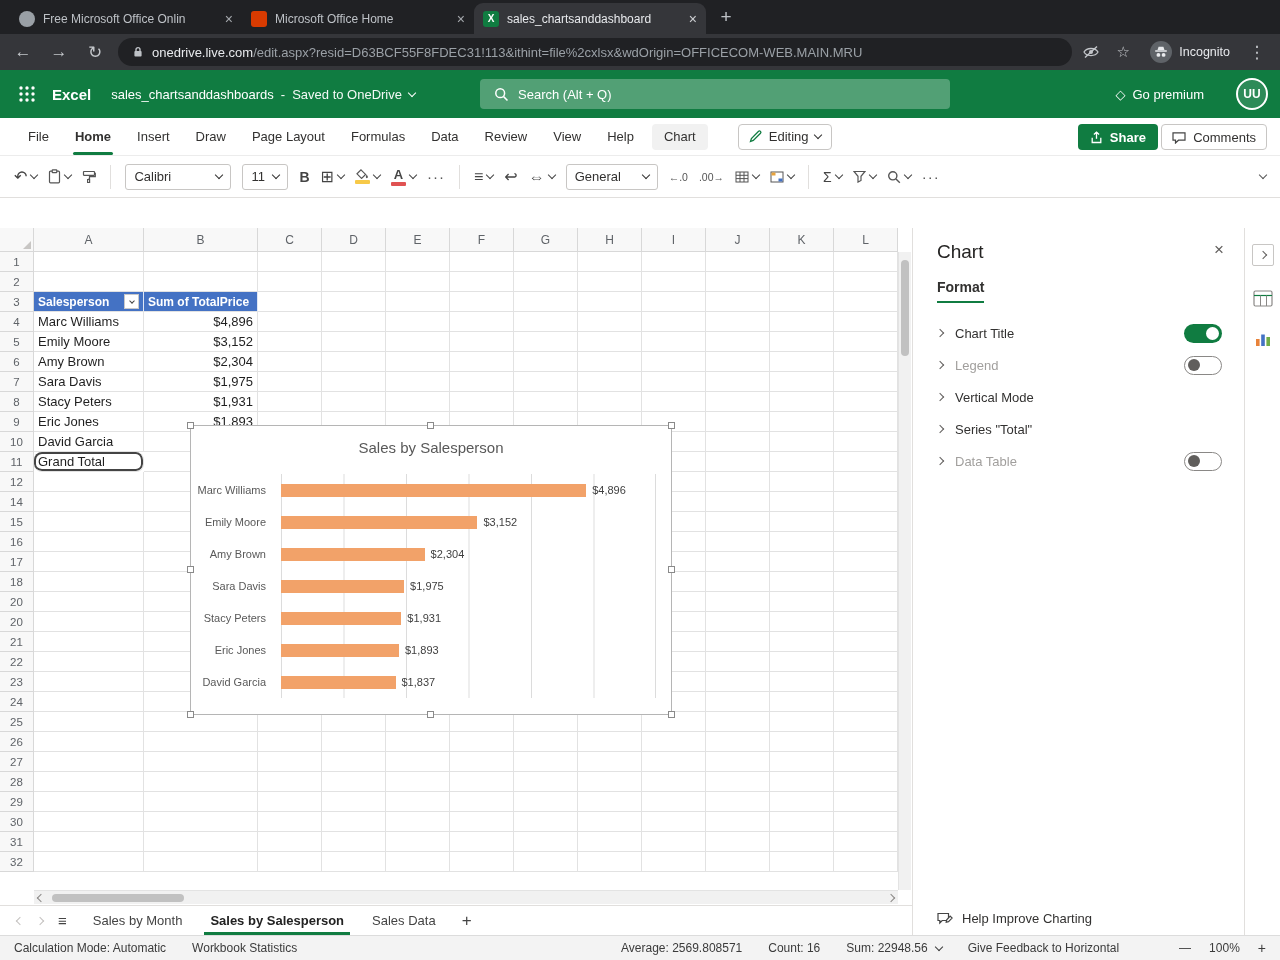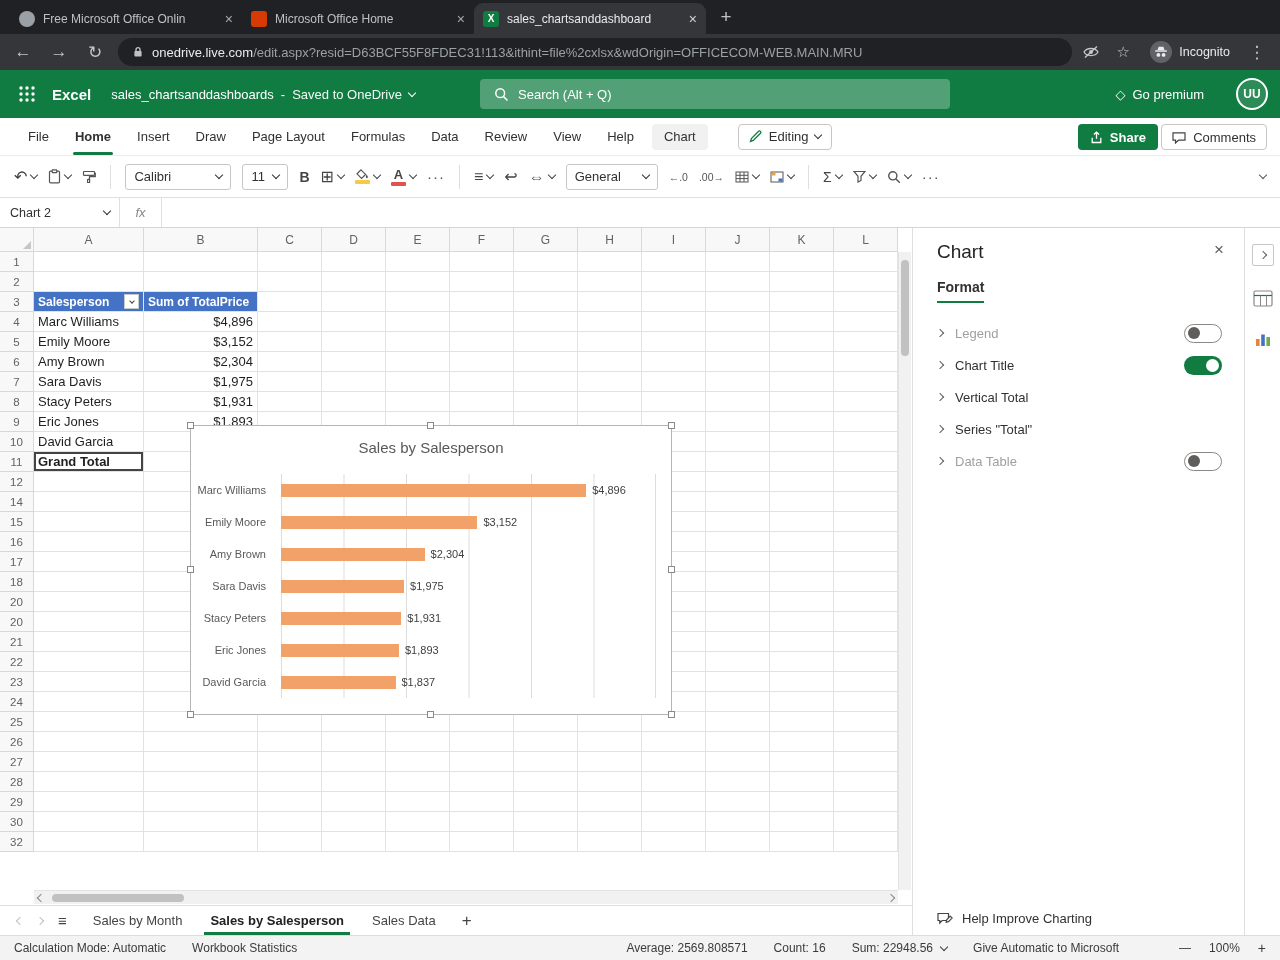--- a/index.html
+++ b/index.html
@@ -391,14 +391,6 @@
       </span>
   </div>
 
-  <div class="formulabar">
-    <div class="namebox">
-      <span>Chart 2</span>
-      <span class="cv"></span>
-    </div>
-    <div class="fxbox">fx</div>
-    <div class="fbarinput"></div>
-  </div>
 
   <div class="gridwrap">
     <div class="corner"></div>

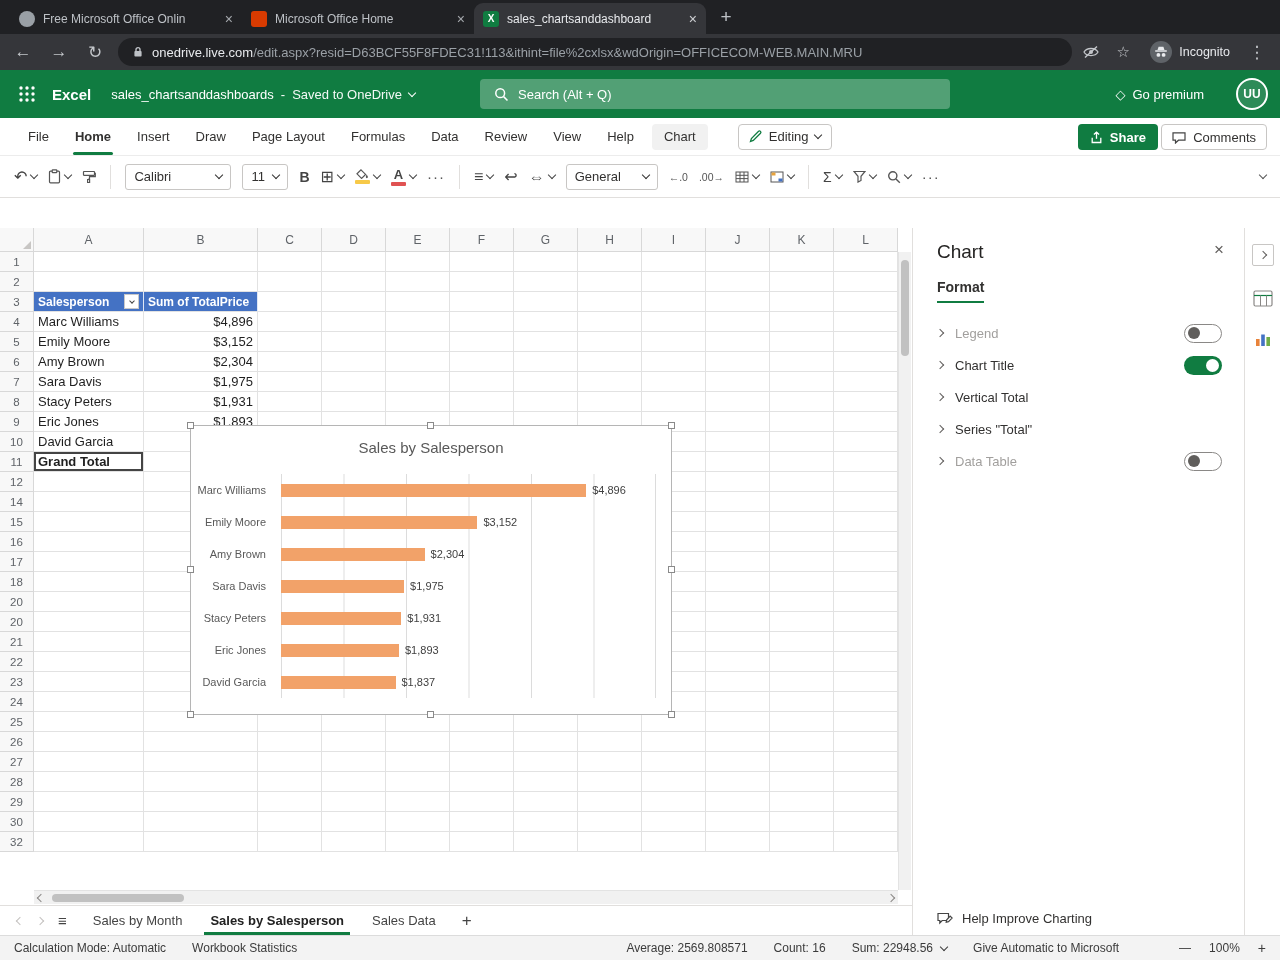--- a/index.html
+++ b/index.html
@@ -935,15 +935,15 @@
     <div class="panel-secs">
         <div class="psec">
           <span class="cr"></span>
+          <span class="plabel">Chart Title</span>
+          <div class="toggle on">
+            <div class="knob"></div>
+          </div>
+        </div>
+        <div class="psec">
+          <span class="cr"></span>
           <span class="plabel dim">Legend</span>
           <div class="toggle off">
-            <div class="knob"></div>
-          </div>
-        </div>
-        <div class="psec">
-          <span class="cr"></span>
-          <span class="plabel">Chart Title</span>
-          <div class="toggle on">
             <div class="knob"></div>
           </div>
         </div>

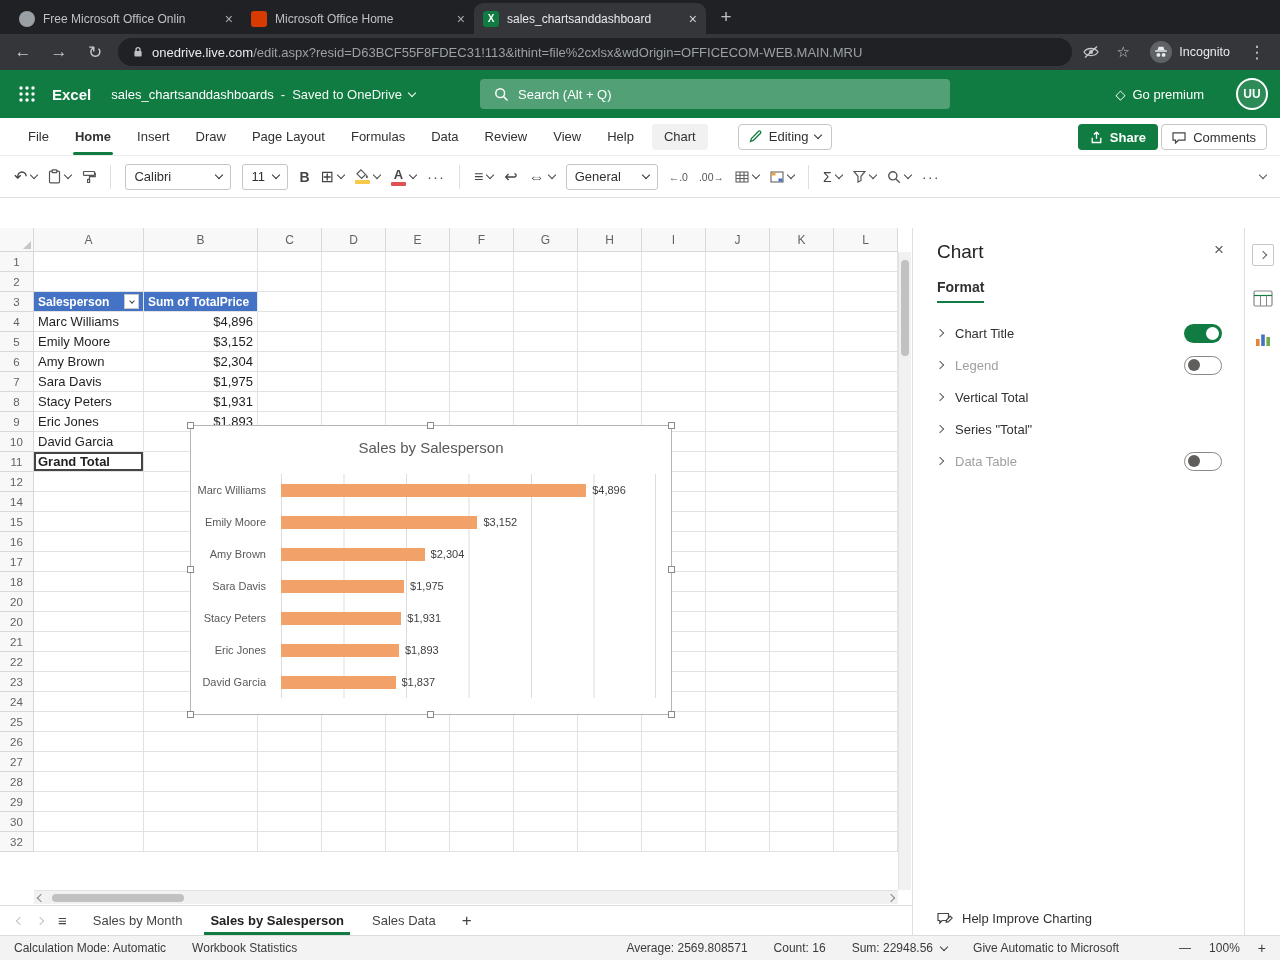--- a/index.html
+++ b/index.html
@@ -949,7 +949,7 @@
         </div>
         <div class="psec">
           <span class="cr"></span>
-          <span class="plabel">Vertical Total</span>
+          <span class="plabel">Vertical Mode</span>
         </div>
         <div class="psec">
           <span class="cr"></span>

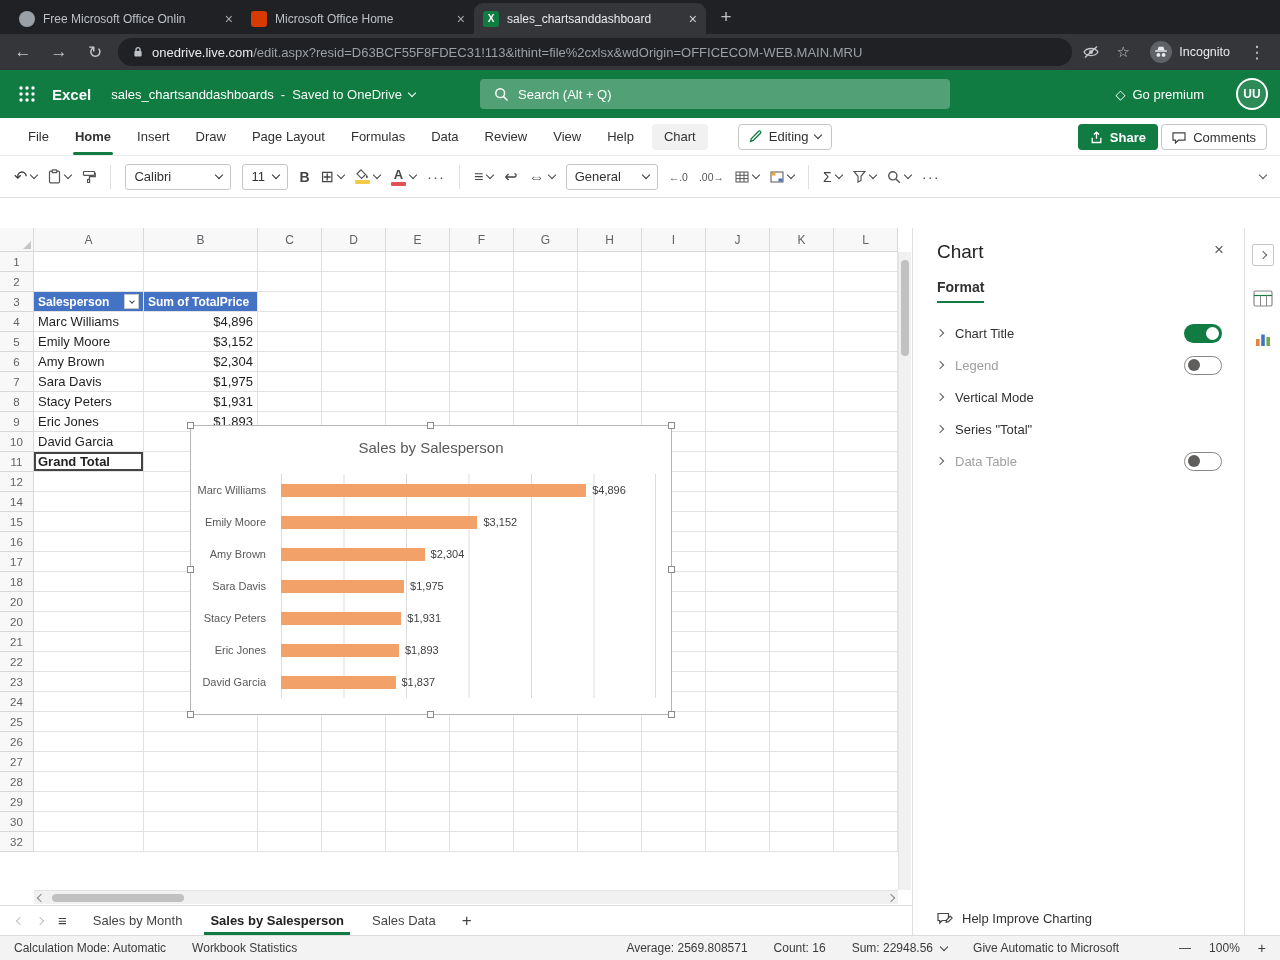--- a/index.html
+++ b/index.html
@@ -80,7 +80,7 @@
   .rnum{width:34px;flex:none;background:#f8f8f8;border-right:1px solid #d8d8d8;border-bottom:1px solid #d8d8d8;color:#5f6368;font-size:11.5px;display:flex;align-items:center;justify-content:center;}
   .cell{border-right:1px solid #e2e2e2;border-bottom:1px solid #e2e2e2;font-size:13px;color:#1f1f1f;display:flex;align-items:center;padding:0 4px;flex:none;white-space:nowrap;overflow:hidden;background:#fff;}
   .cell.money{justify-content:flex-end;}
-  .cell.bold{font-weight:700;}
+  .cell.bold{font-weight:400;border-radius:8px;}
   .cell.sel{box-shadow:inset 0 0 0 2px #444;}
   .cell.pivhead{background:#4472c4;color:#fff;font-weight:700;font-size:12px;justify-content:space-between;border-right-color:#dfe7f5;}
   .filterbox{width:15px;height:15px;background:#fff;border:1px solid #c9c9c9;display:flex;align-items:center;justify-content:center;flex:none;color:#444;}

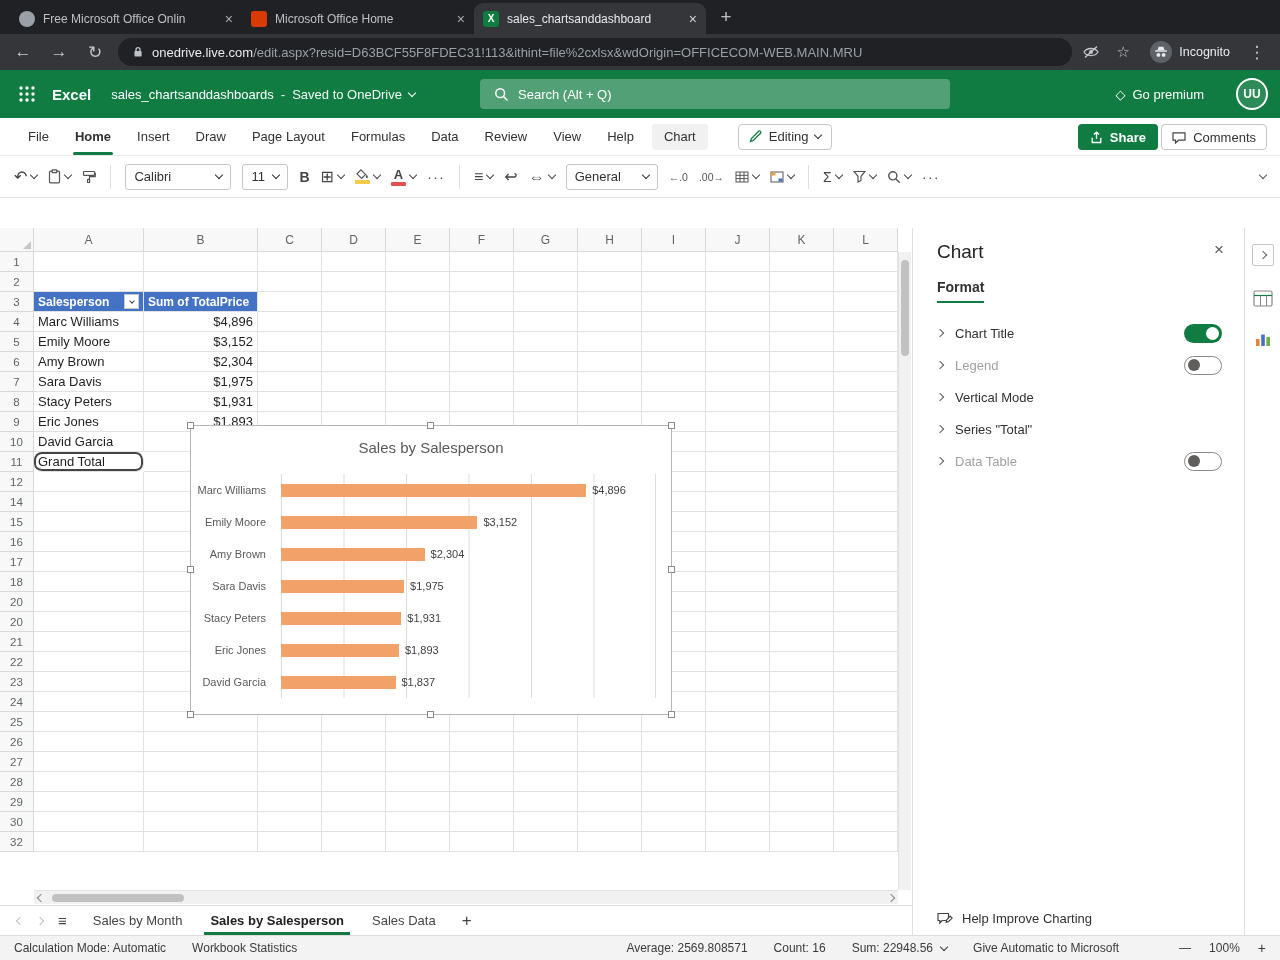--- a/index.html
+++ b/index.html
@@ -836,6 +836,21 @@
         </div>
         <div class="grow">
           <div class="rnum">30</div>
+          <div class="cell" style="width: 110px;"></div>
+          <div class="cell" style="width: 114px;"></div>
+          <div class="cell" style="width: 64px;"></div>
+          <div class="cell" style="width: 64px;"></div>
+          <div class="cell" style="width: 64px;"></div>
+          <div class="cell" style="width: 64px;"></div>
+          <div class="cell" style="width: 64px;"></div>
+          <div class="cell" style="width: 64px;"></div>
+          <div class="cell" style="width: 64px;"></div>
+          <div class="cell" style="width: 64px;"></div>
+          <div class="cell" style="width: 64px;"></div>
+          <div class="cell" style="width: 64px;"></div>
+        </div>
+        <div class="grow">
+          <div class="rnum">31</div>
           <div class="cell" style="width: 110px;"></div>
           <div class="cell" style="width: 114px;"></div>
           <div class="cell" style="width: 64px;"></div>

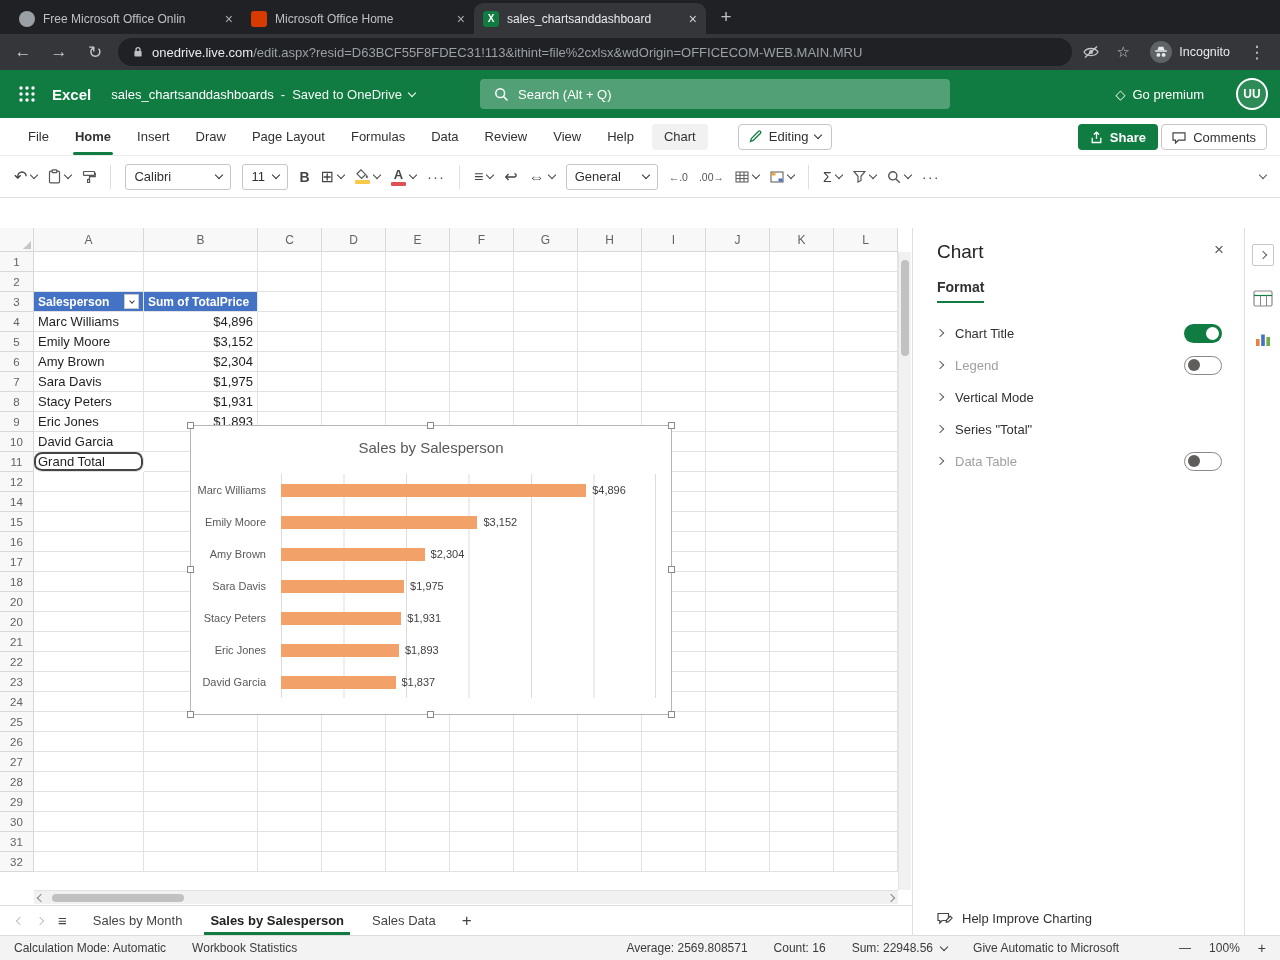--- a/index.html
+++ b/index.html
@@ -1035,7 +1035,7 @@
       <span>Sum: 22948.56</span>
       <span class="cv"></span>
     </span>
-    <span>Give Automatic to Microsoft</span>
+    <span>Give Feedback to Horizontal</span>
     <span class="zoom">
       <span>—</span>
       <span>100%</span>

